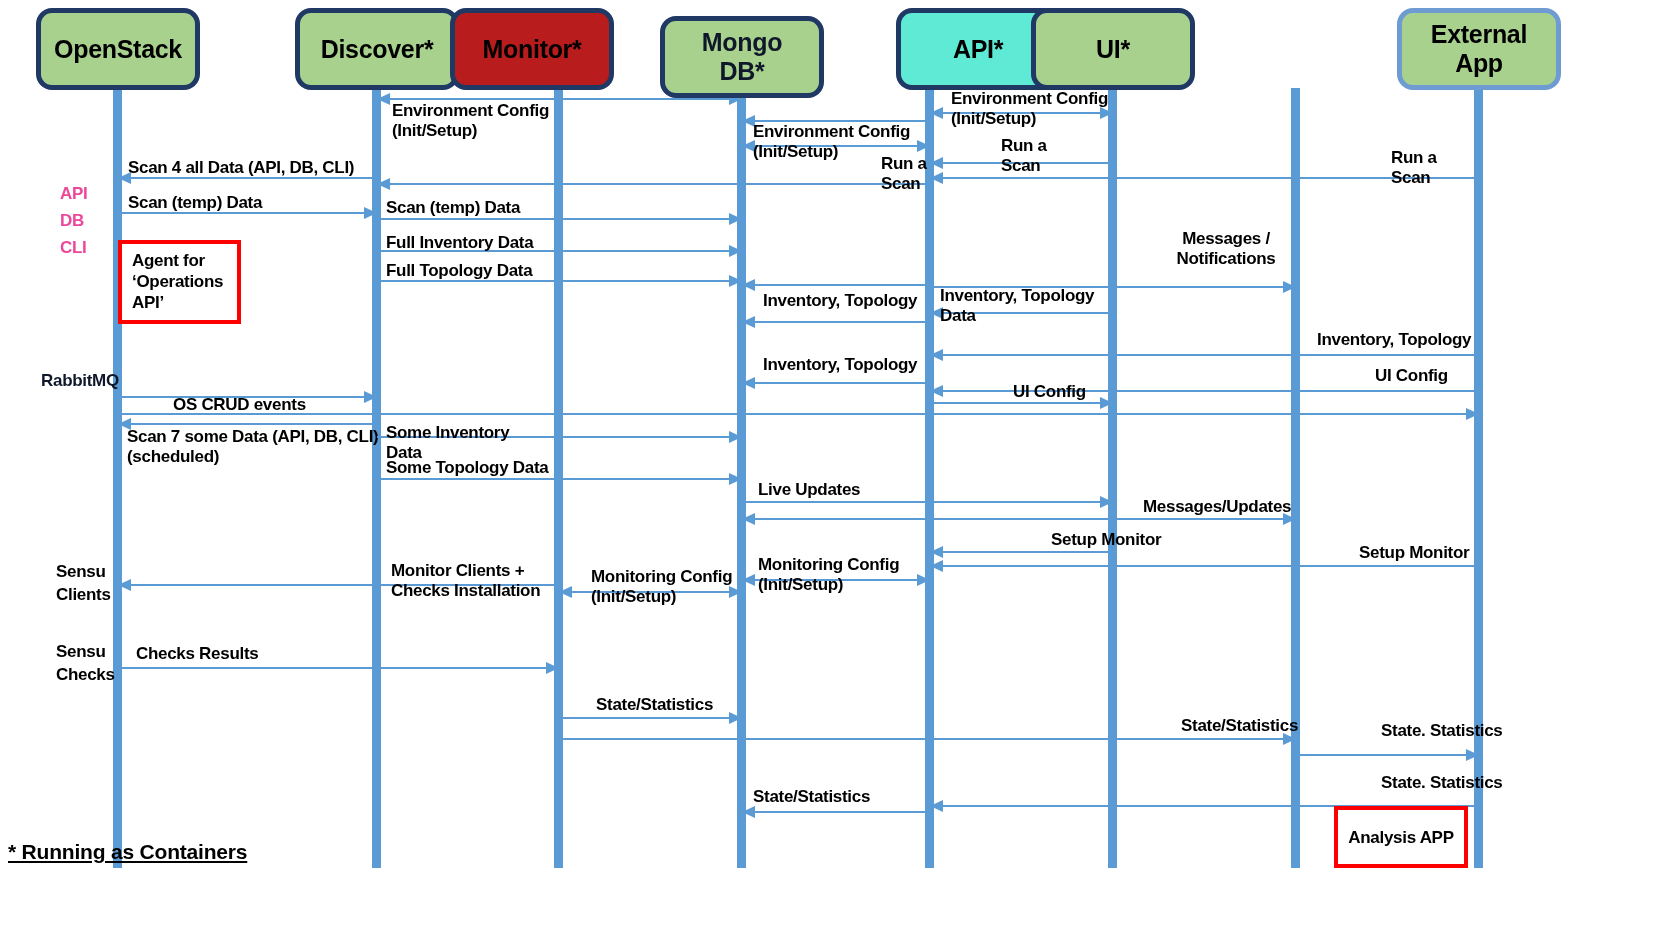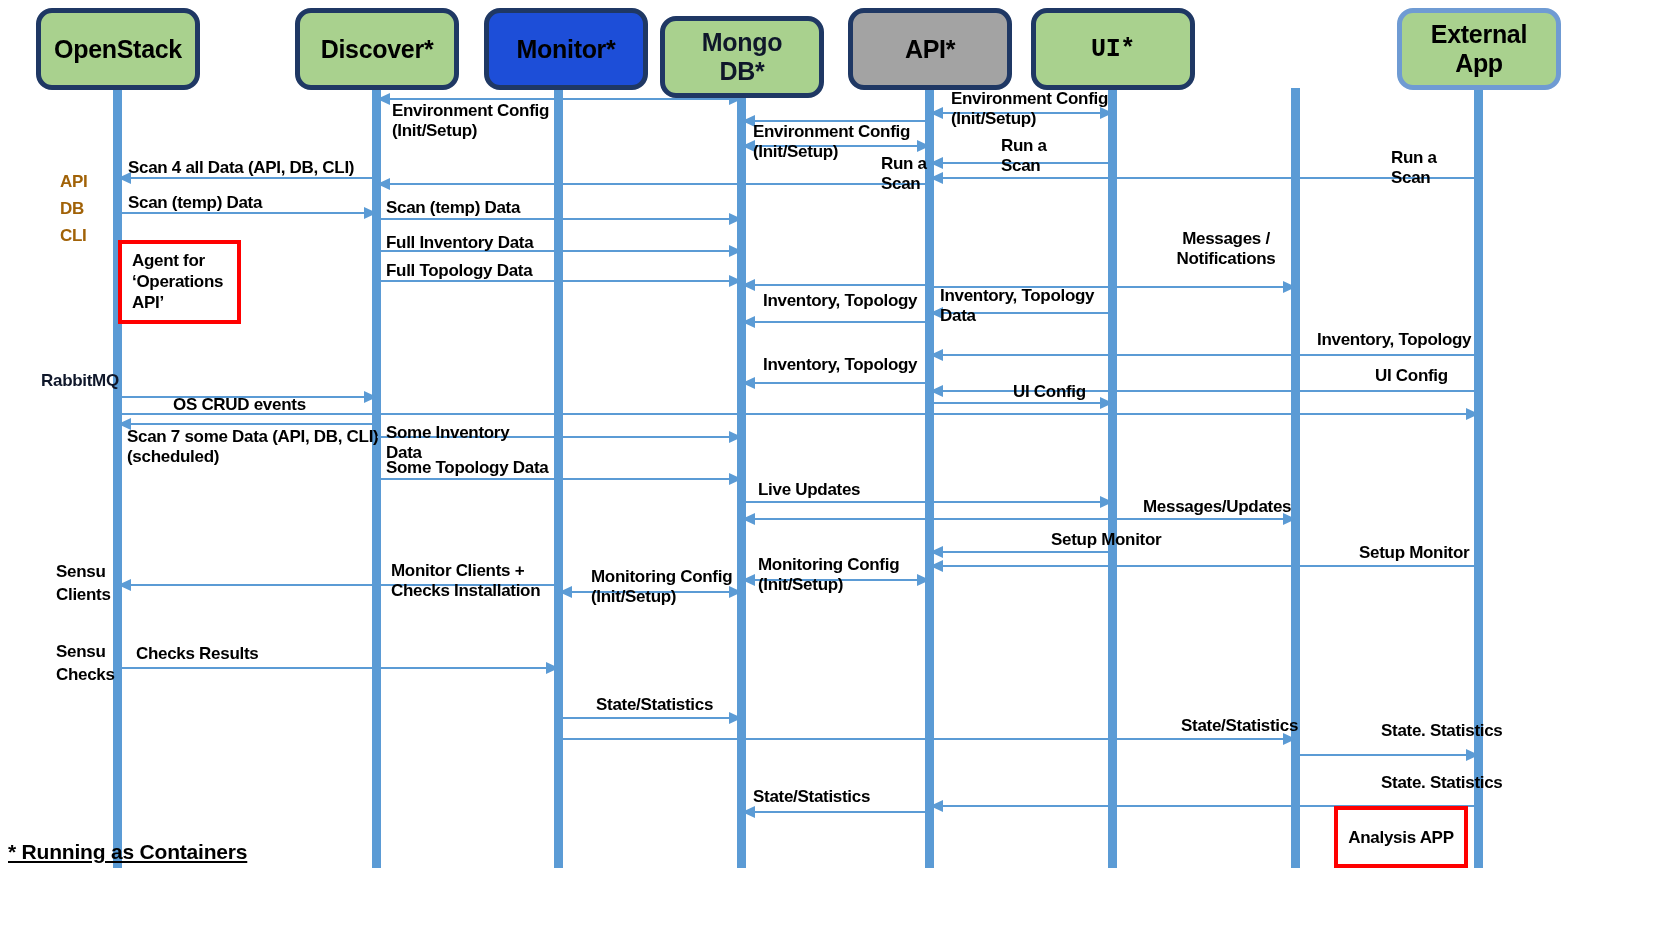--- a/index.html
+++ b/index.html
@@ -167,7 +167,7 @@
     <div class="msg-label" style="top: 787px; color: rgb(0, 0, 0); left: 753px;">State/Statistics</div>
     <div class="actor-box" style="left: 36px; top: 8px; background: rgb(169, 209, 142); color: rgb(0, 0, 0); border: 5px solid rgb(31, 56, 100);">OpenStack</div>
     <div class="actor-box" style="left: 295px; top: 8px; background: rgb(169, 209, 142); color: rgb(0, 0, 0); border: 5px solid rgb(31, 56, 100);">Discover*</div>
-    <div class="actor-box" style="left: 484px; top: 8px; background: #1d4ed8; color: rgb(0, 0, 0); border: 5px solid rgb(31, 56, 100);">Monitor*</div>
+    <div class="actor-box" style="left: 450px; top: 8px; background: #b91c1c; color: rgb(0, 0, 0); border: 5px solid rgb(31, 56, 100);">Monitor*</div>
     <div class="actor-box" style="left: 660px; top: 8px; background: rgb(169, 209, 142); color: #0f172a; border: 5px solid rgb(31, 56, 100); margin-top: 8px;">Mongo
 DB*</div>
     <div class="actor-box" style="left: 848px; top: 8px; background: #a3a3a3; color: rgb(0, 0, 0); border: 5px solid rgb(31, 56, 100);">API*</div>

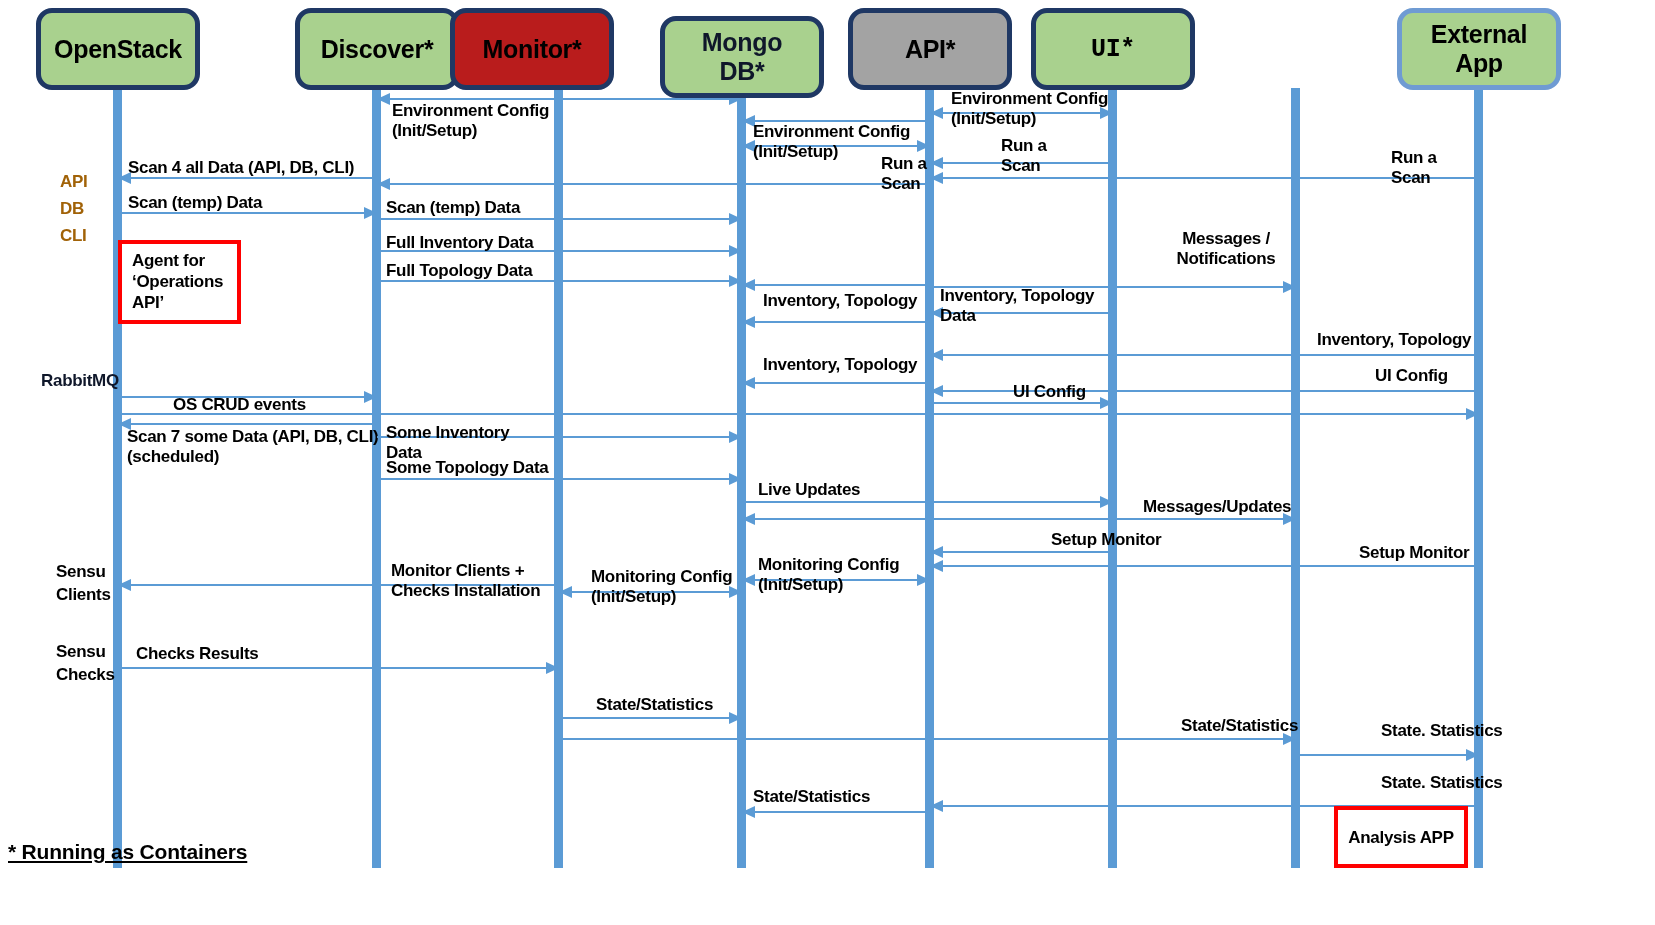--- a/index.html
+++ b/index.html
@@ -170,7 +170,7 @@
     <div class="actor-box" style="left: 450px; top: 8px; background: #b91c1c; color: rgb(0, 0, 0); border: 5px solid rgb(31, 56, 100);">Monitor*</div>
     <div class="actor-box" style="left: 660px; top: 8px; background: rgb(169, 209, 142); color: #0f172a; border: 5px solid rgb(31, 56, 100); margin-top: 8px;">Mongo
 DB*</div>
-    <div class="actor-box" style="left: 848px; top: 8px; background: #a3a3a3; color: rgb(0, 0, 0); border: 5px solid rgb(31, 56, 100);">API*</div>
+    <div class="actor-box" style="left: 896px; top: 8px; background: #5eead4; color: rgb(0, 0, 0); border: 5px solid rgb(31, 56, 100);">API*</div>
     <div class="actor-box" style="left: 1031px; top: 8px; background: rgb(169, 209, 142); color: rgb(0, 0, 0); border: 5px solid rgb(31, 56, 100); font-family: Liberation Mono, monospace;">UI*</div>
     <div class="actor-box" style="left: 1397px; top: 8px; background: rgb(169, 209, 142); color: rgb(0, 0, 0); border: 5px solid rgb(111, 155, 211);">External
 App</div>

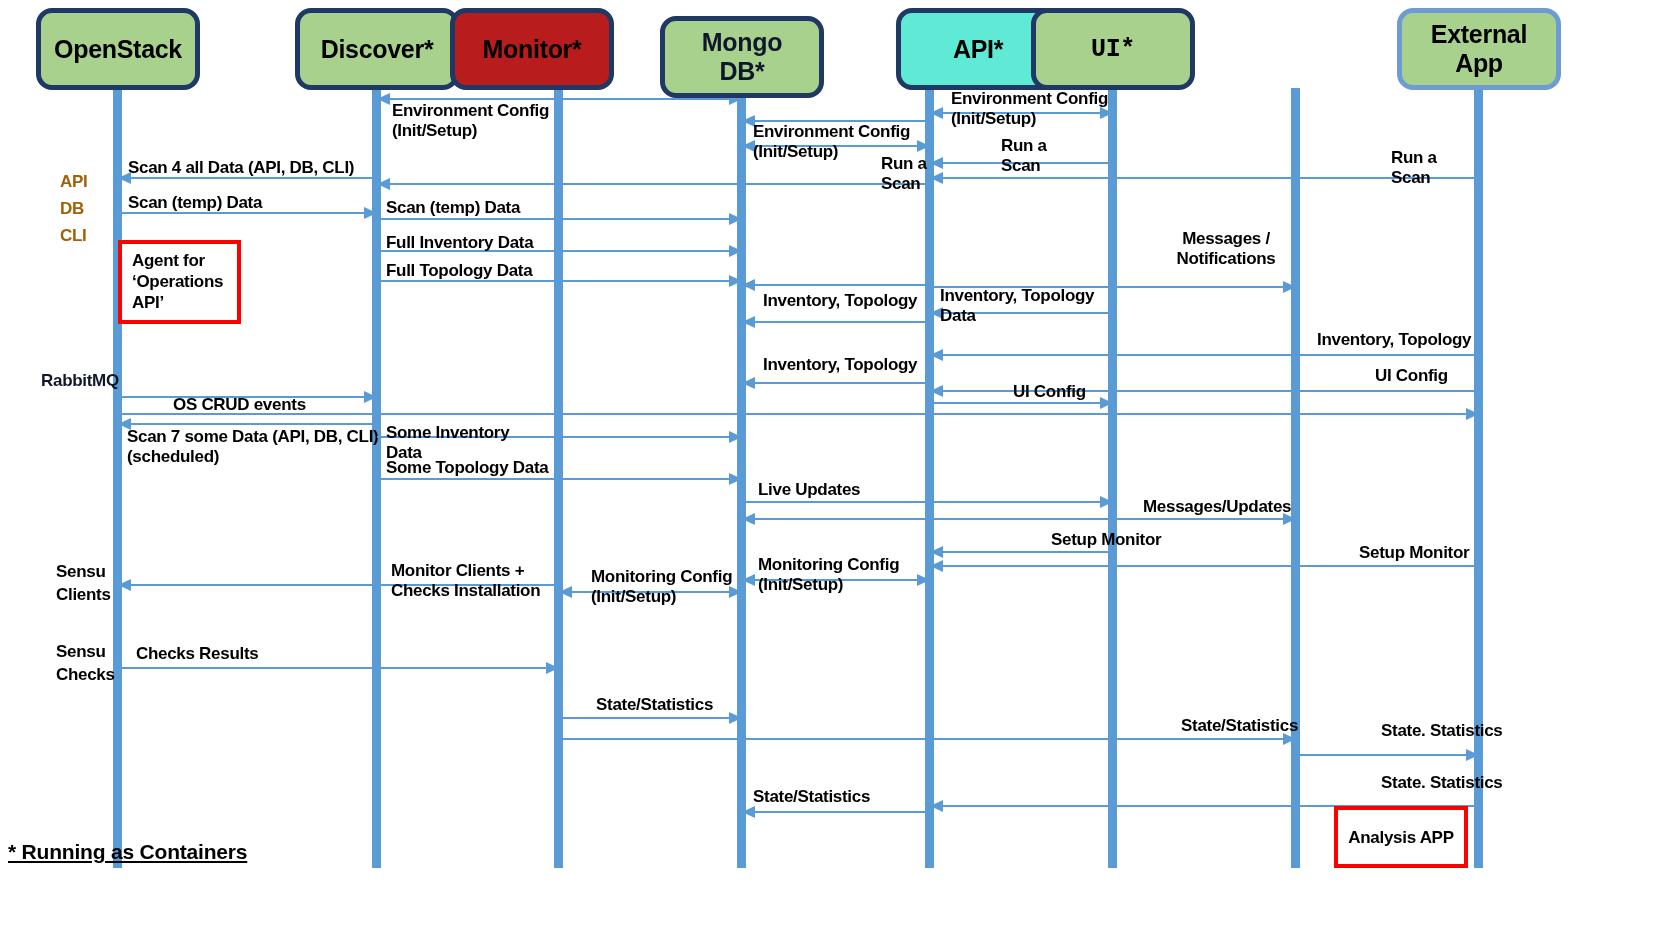--- a/index.html
+++ b/index.html
@@ -171,7 +171,7 @@
     <div class="actor-box" style="left: 660px; top: 8px; background: rgb(169, 209, 142); color: #0f172a; border: 5px solid rgb(31, 56, 100); margin-top: 8px;">Mongo
 DB*</div>
     <div class="actor-box" style="left: 896px; top: 8px; background: #5eead4; color: rgb(0, 0, 0); border: 5px solid rgb(31, 56, 100);">API*</div>
-    <div class="actor-box" style="left: 1031px; top: 8px; background: rgb(169, 209, 142); color: rgb(0, 0, 0); border: 5px solid rgb(31, 56, 100); font-family: Liberation Mono, monospace;">UI*</div>
+    <div class="actor-box" style="left: 1031px; top: 8px; background: rgb(169, 209, 142); color: rgb(0, 0, 0); border: 5px solid rgb(31, 56, 100);">UI*</div>
     <div class="actor-box" style="left: 1397px; top: 8px; background: rgb(169, 209, 142); color: rgb(0, 0, 0); border: 5px solid rgb(111, 155, 211);">External
 App</div>
     <div class="note-box" style="left: 118px; top: 240px; width: 123px; height: 84px; border: 4px solid rgb(255, 0, 0); color: rgb(0, 0, 0); padding: 6px 4px 0px 10px;">Agent for

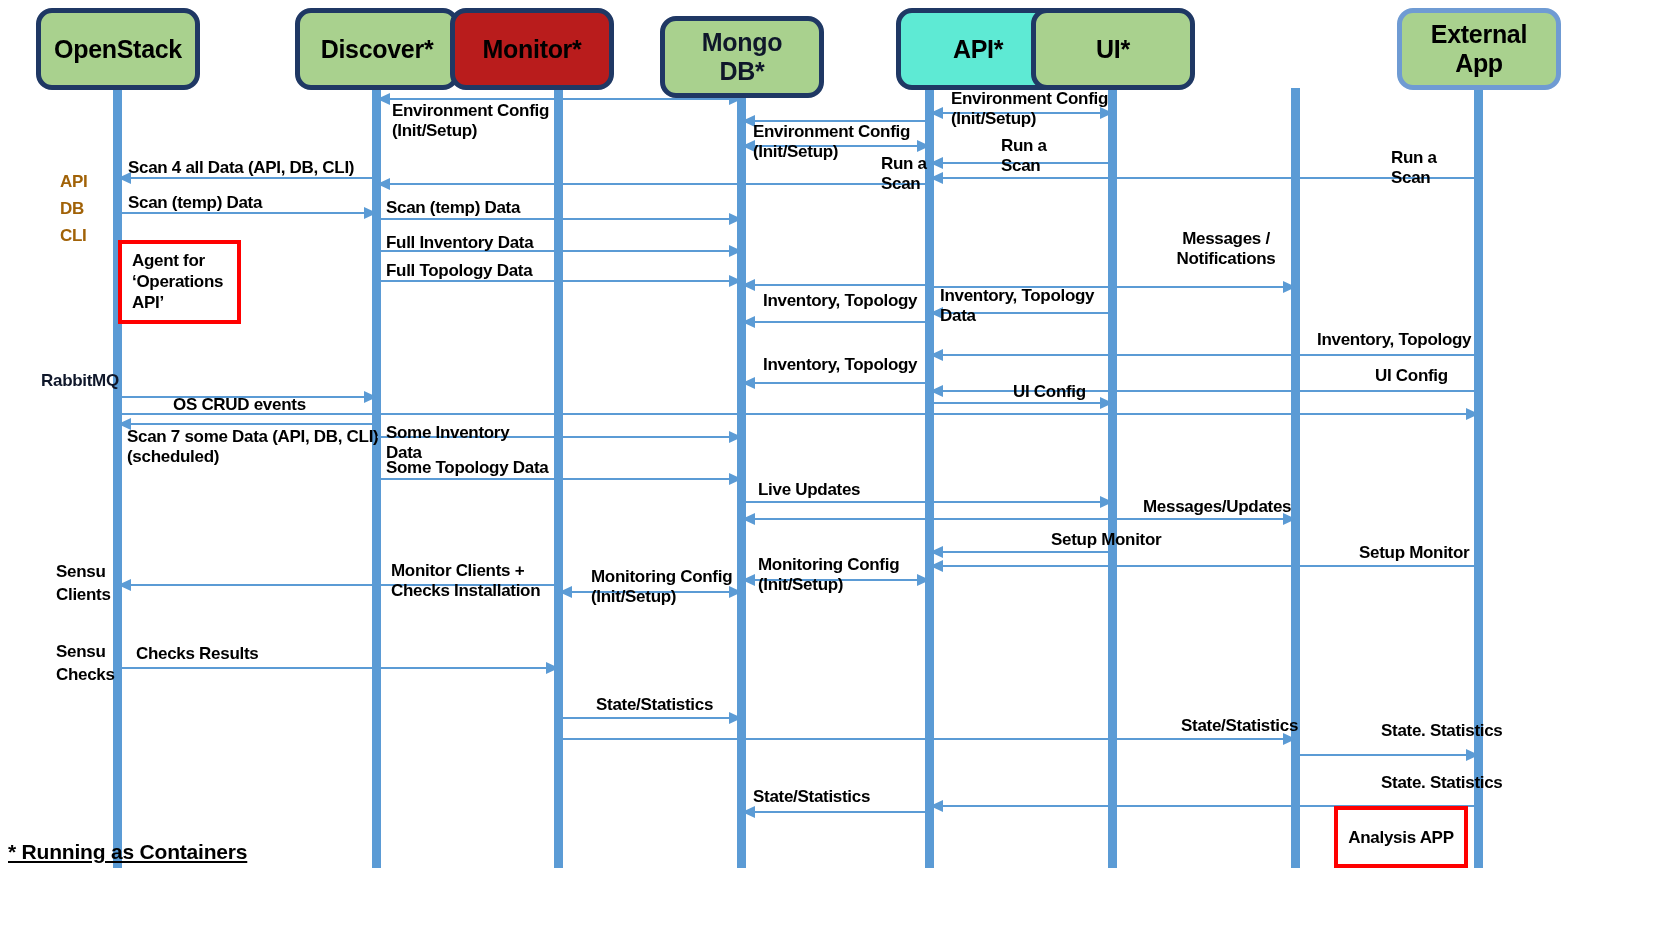--- a/index.html
+++ b/index.html
@@ -178,7 +178,7 @@
 ‘Operations
 API’</div>
     <div class="note-box" style="left: 1334px; top: 806px; width: 134px; height: 62px; border: 4px solid rgb(255, 0, 0); color: rgb(0, 0, 0); padding: 0px; display: flex; align-items: center; justify-content: center; text-align: center;">Analysis APP</div>
-    <div class="side-label" style="left: 60px; top: 168px; line-height: 27px; color: #a16207;">API
+    <div class="side-label" style="left: 60px; top: 180px; line-height: 27px; color: #ec4899;">API
 DB
 CLI</div>
     <div class="side-label" style="left: 41px; top: 371px; line-height: 20px; color: #0f172a;">RabbitMQ</div>

